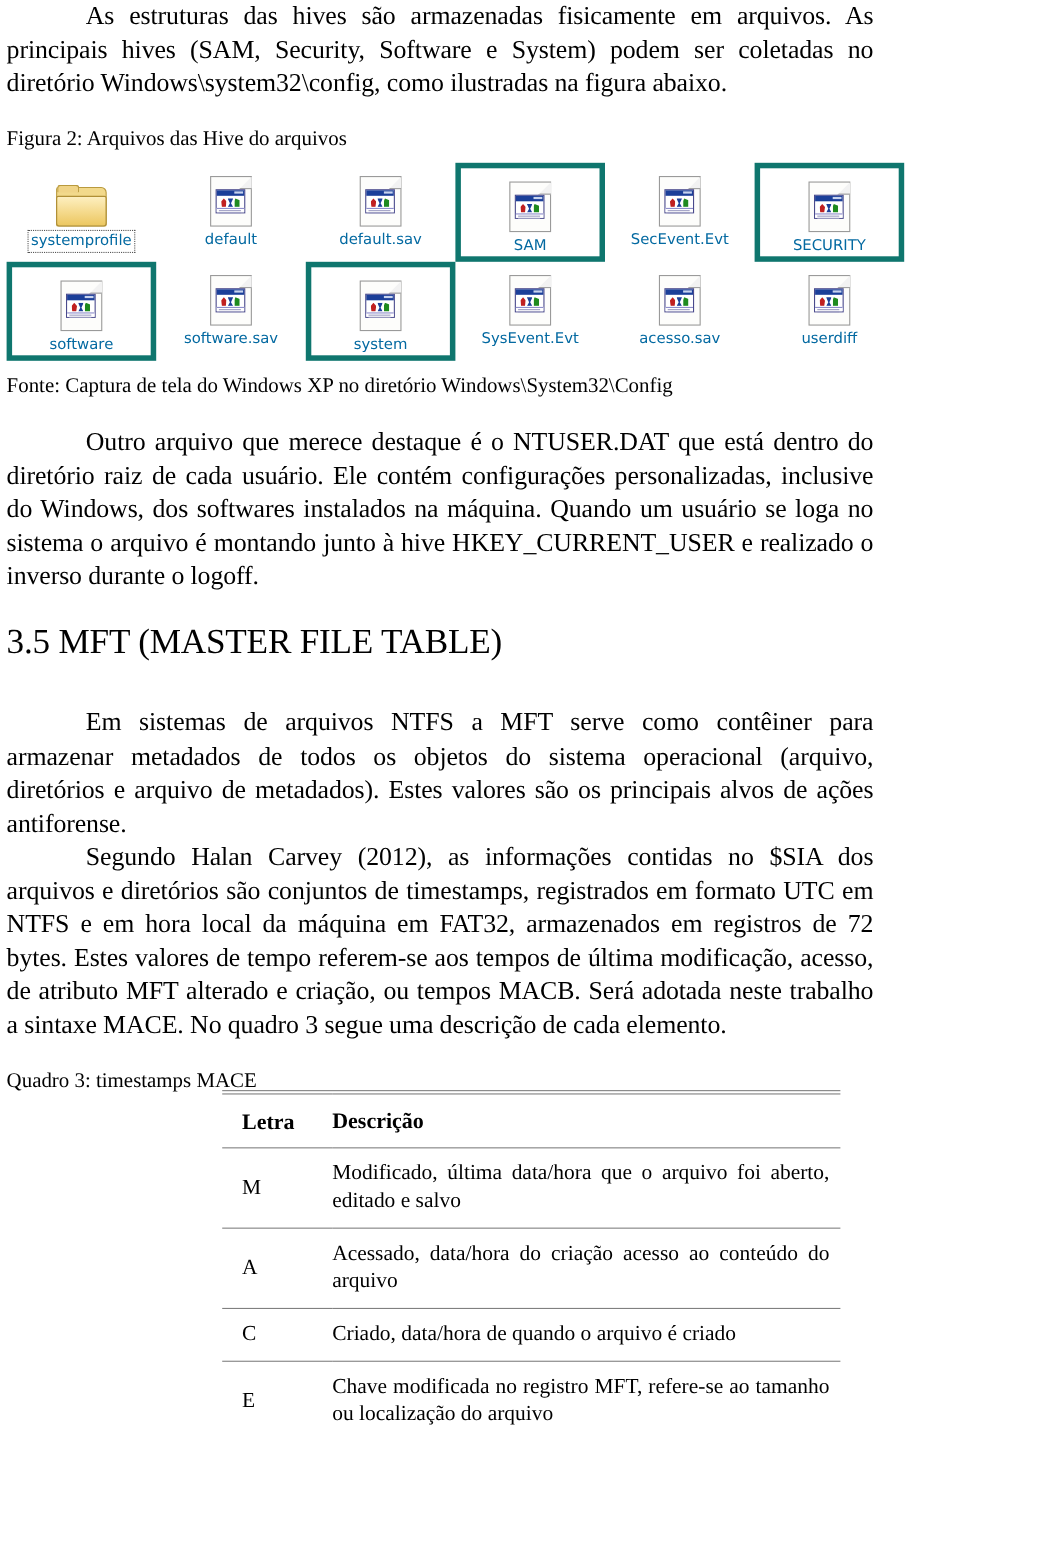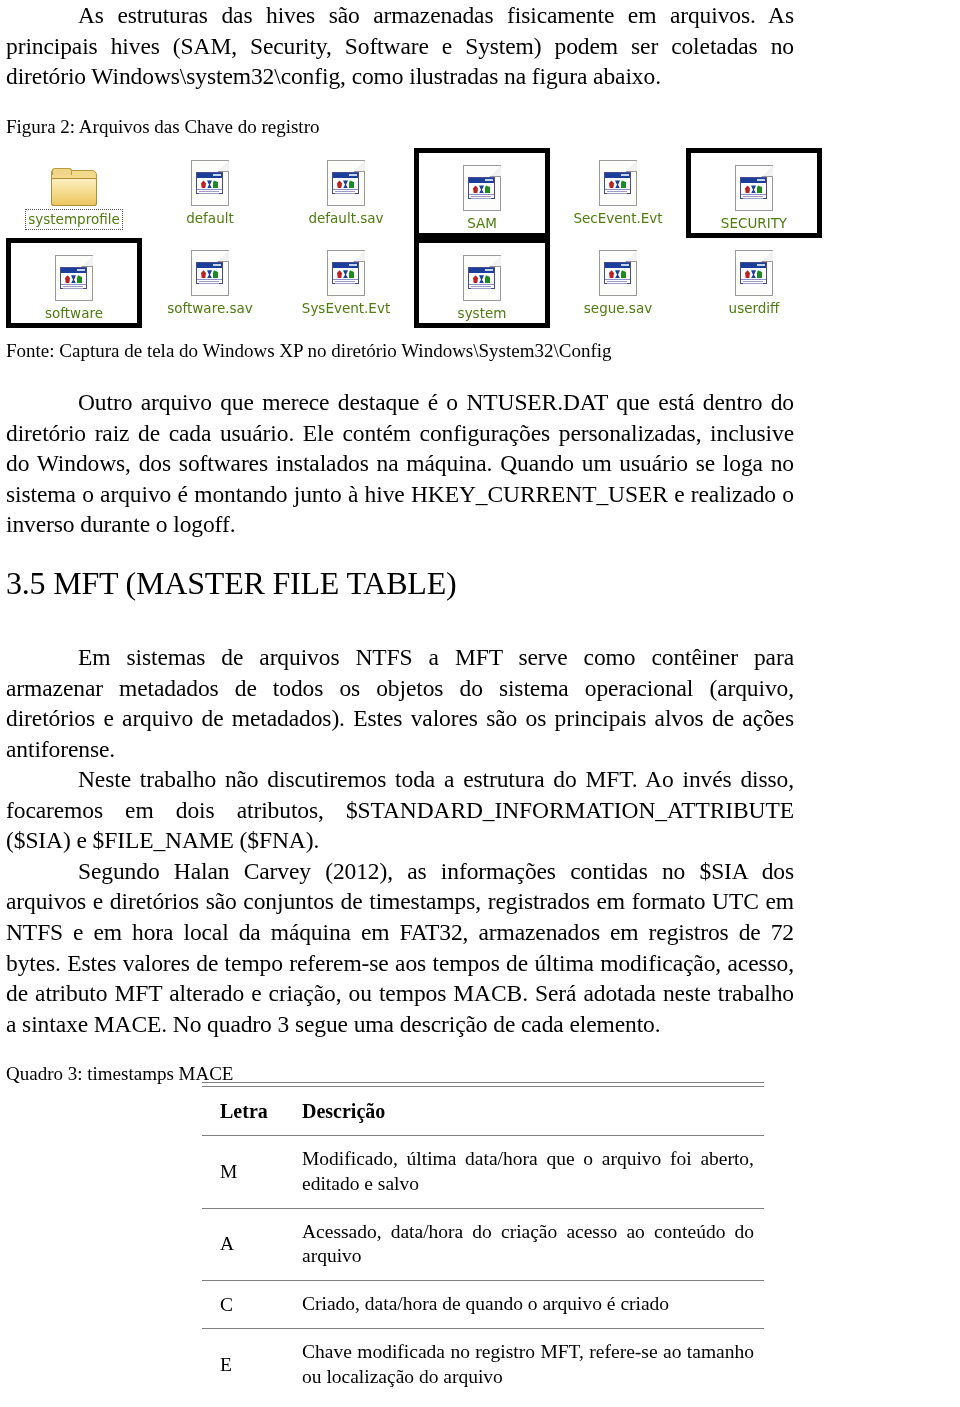--- a/index.html
+++ b/index.html
@@ -268,7 +268,7 @@
 
   <div class="gap-md"></div>
 
-  <p class="fig-caption">Figura 2: Arquivos das Chave do registro</p>
+  <p class="fig-caption">Figura 2: Arquivos das Hive do arquivos</p>
 
   <div class="icon-figure">
 

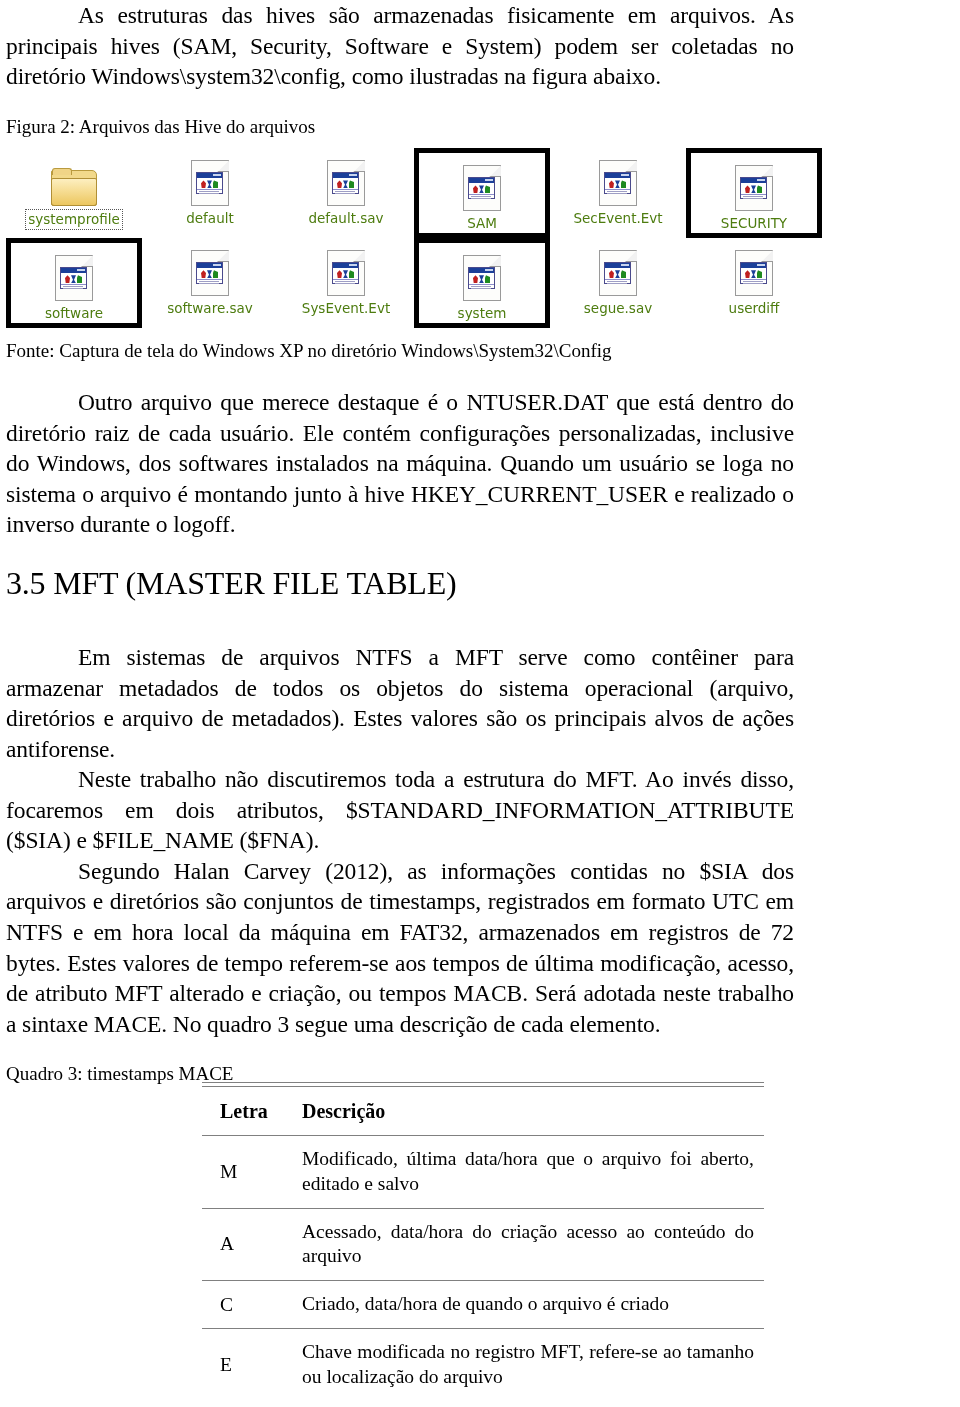--- a/index.html
+++ b/index.html
@@ -76,7 +76,7 @@
     font-family: "DejaVu Sans", "Liberation Sans", sans-serif;
     font-size: 13.5px;
     line-height: 1.25;
-    color: #4d7c0f;
+    color: #0369a1;
     margin-top: 3px;
     white-space: nowrap;
     padding: 1px 2px;

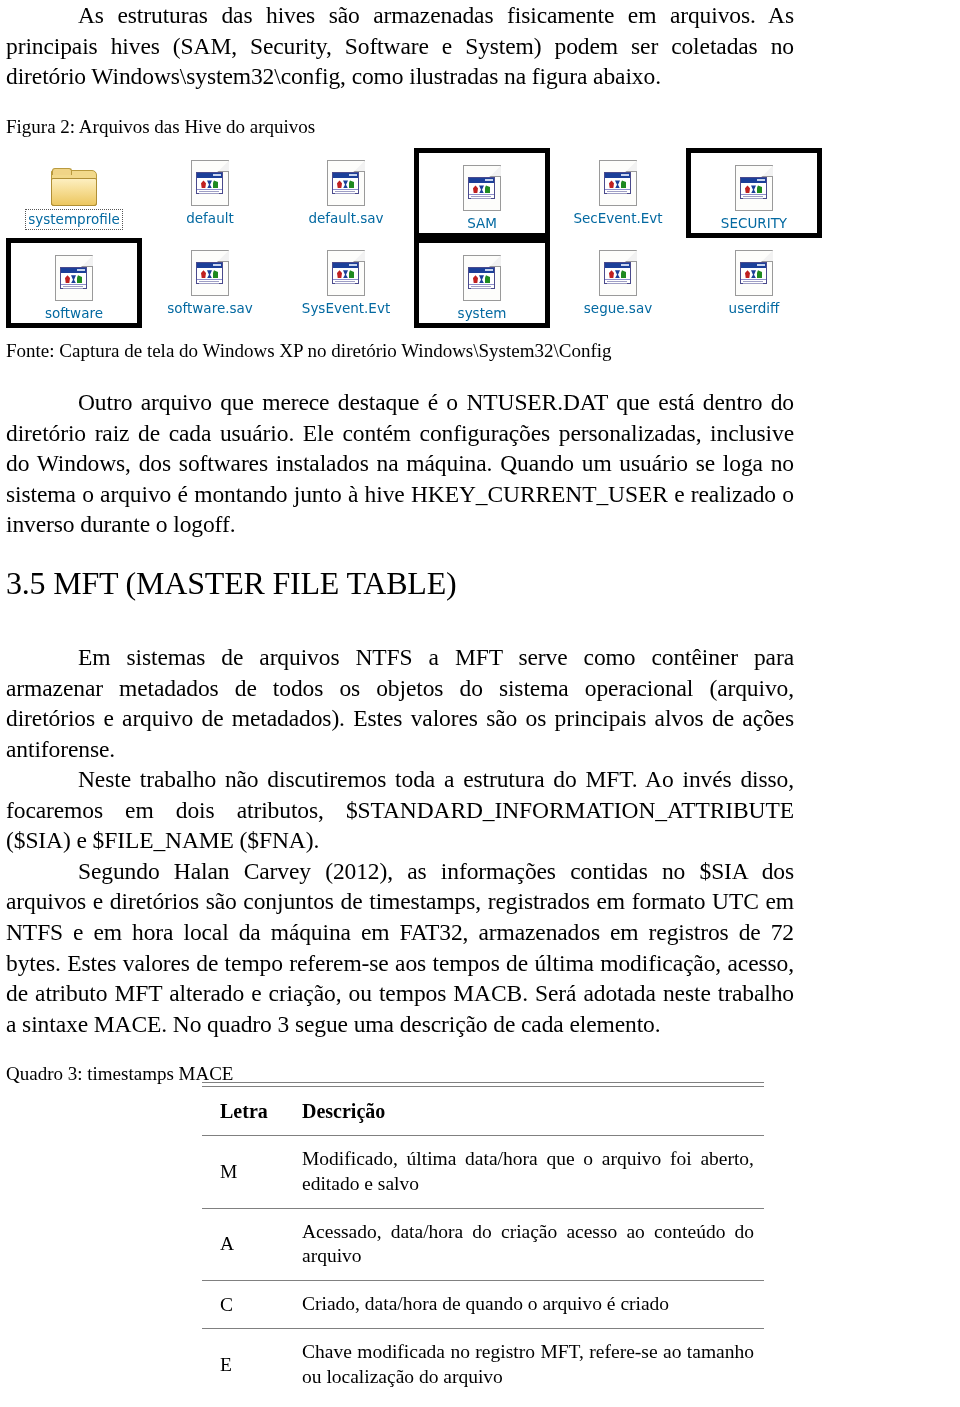--- a/index.html
+++ b/index.html
@@ -64,7 +64,7 @@
     position: relative;
   }
   .icon-cell.hl {
-    border: 5px solid #000000;
+    border: 5px solid #0f766e;
   }
   .icon-art {
     height: 54px;

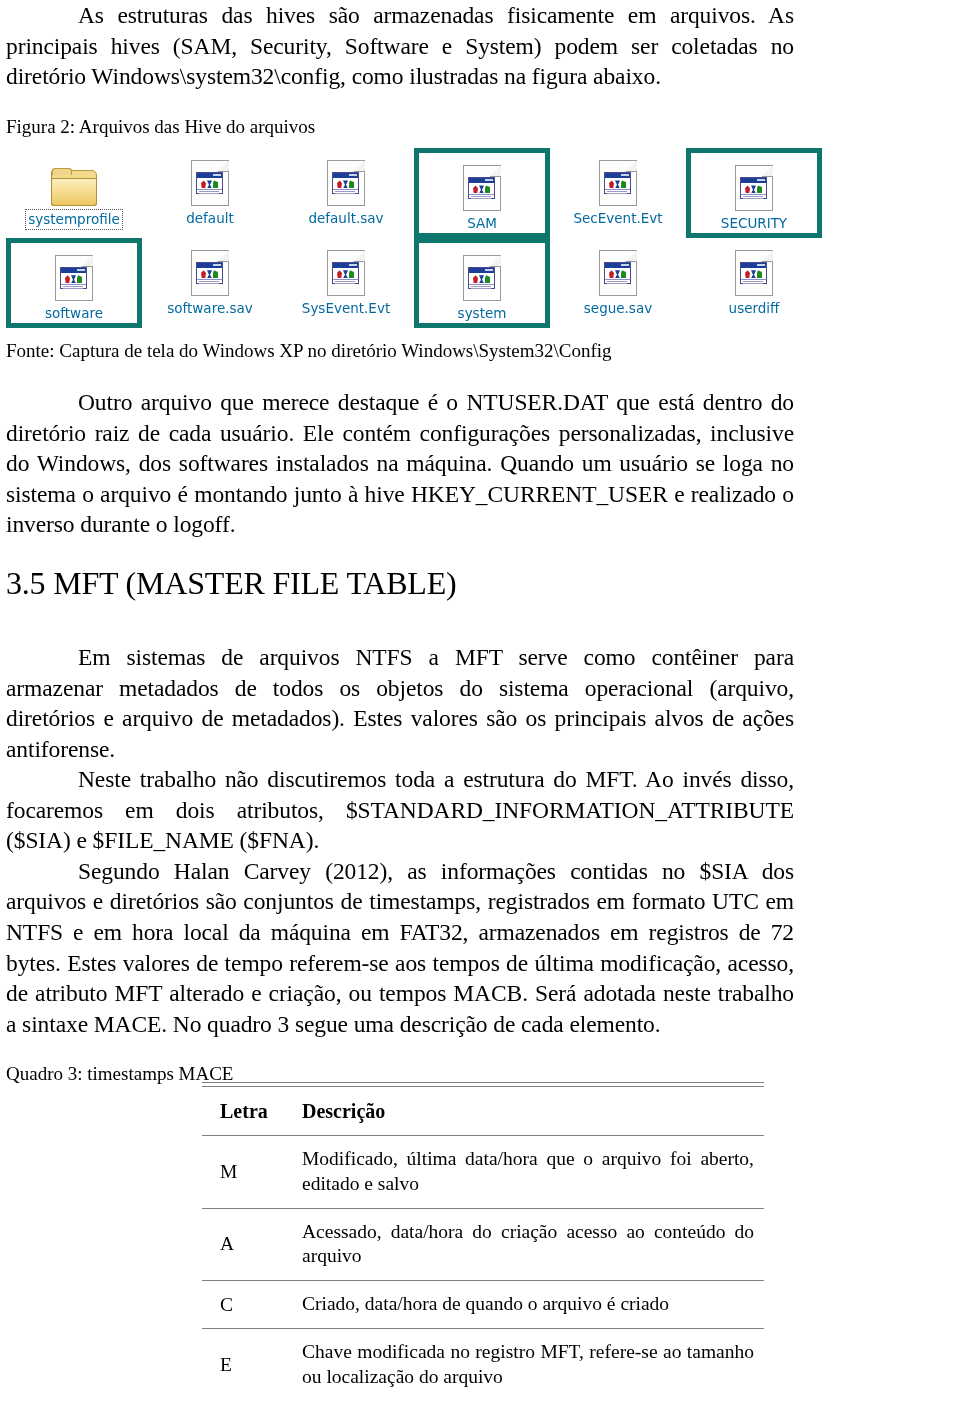--- a/index.html
+++ b/index.html
@@ -423,6 +423,25 @@
         <div class="icon-label">software.sav</div>
       </div>
 
+      <div class="icon-cell hl">
+        <div class="icon-art">
+          <div class="doc-icon">
+            <div class="sheet"></div>
+            <div class="foldline"></div>
+            <div class="win">
+              <div class="tbar"></div>
+              <div class="glyphs">
+                  <i class="g g1"></i>
+                  <i class="g g2"></i>
+                  <i class="g g3"></i>
+                </div>
+              <div class="base"></div>
+            </div>
+          </div>
+        </div>
+        <div class="icon-label">system</div>
+      </div>
+
       <div class="icon-cell">
         <div class="icon-art">
           <div class="doc-icon">
@@ -440,25 +459,6 @@
           </div>
         </div>
         <div class="icon-label">SysEvent.Evt</div>
-      </div>
-
-      <div class="icon-cell hl">
-        <div class="icon-art">
-          <div class="doc-icon">
-            <div class="sheet"></div>
-            <div class="foldline"></div>
-            <div class="win">
-              <div class="tbar"></div>
-              <div class="glyphs">
-                  <i class="g g1"></i>
-                  <i class="g g2"></i>
-                  <i class="g g3"></i>
-                </div>
-              <div class="base"></div>
-            </div>
-          </div>
-        </div>
-        <div class="icon-label">system</div>
       </div>
 
       <div class="icon-cell">

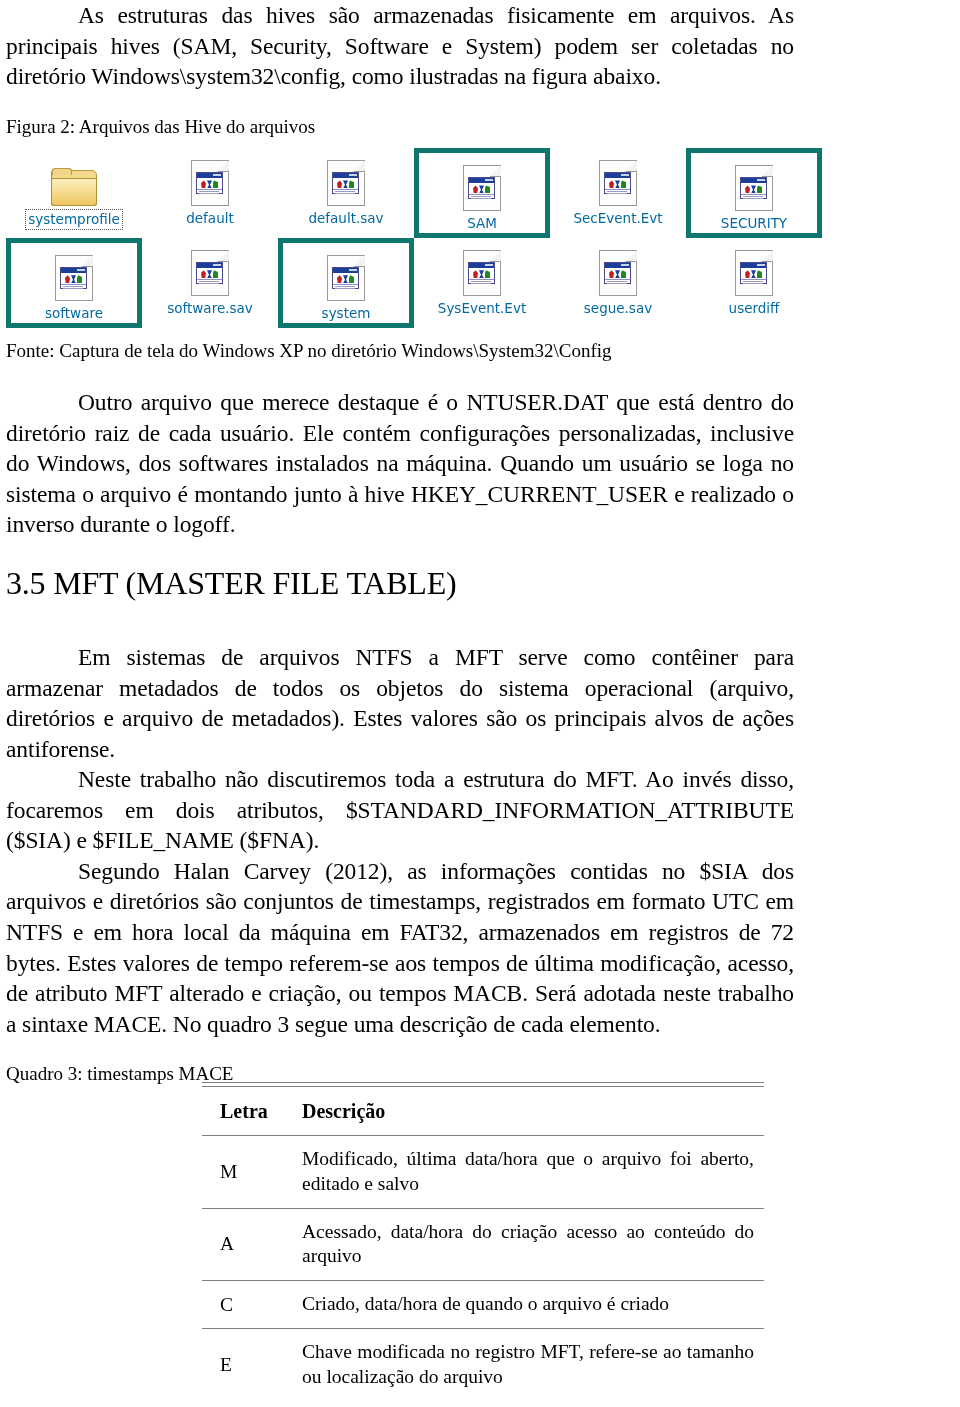--- a/index.html
+++ b/index.html
@@ -477,7 +477,7 @@
             </div>
           </div>
         </div>
-        <div class="icon-label">segue.sav</div>
+        <div class="icon-label">acesso.sav</div>
       </div>
 
       <div class="icon-cell">

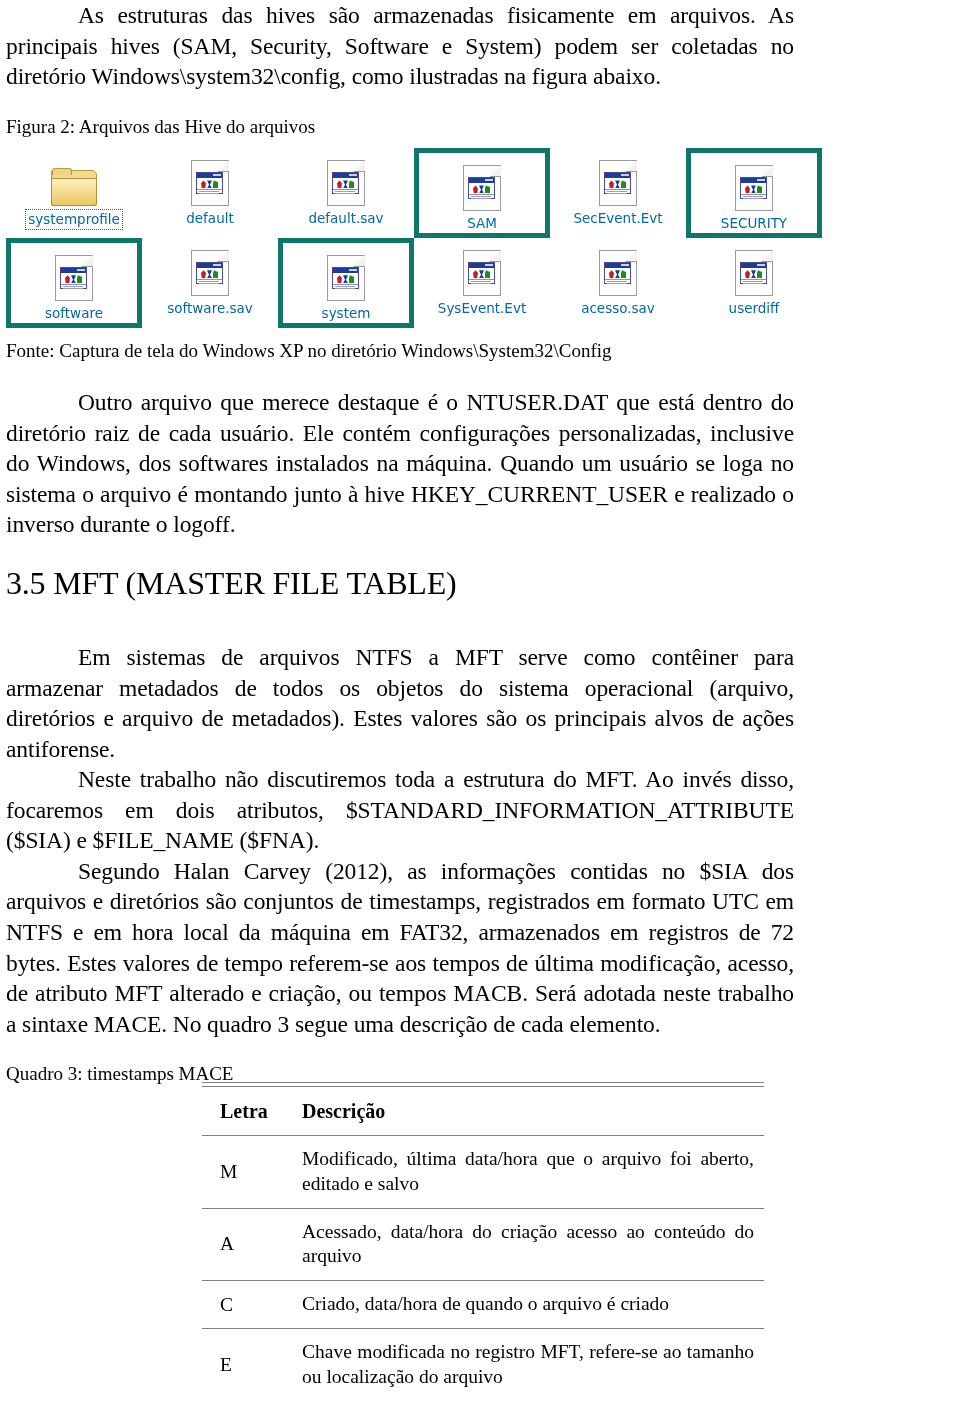--- a/index.html
+++ b/index.html
@@ -518,7 +518,6 @@
 
   <p class="body-par indent">Em sistemas de arquivos NTFS a MFT serve como contêiner para armazenar metadados de todos os objetos do sistema operacional (arquivo, diretórios e arquivo de metadados). Estes valores são os principais alvos de ações antiforense.</p>
 
-  <p class="body-par indent">Neste trabalho não discutiremos toda a estrutura do MFT. Ao invés disso, focaremos em dois atributos, $STANDARD_INFORMATION_ATTRIBUTE ($SIA) e $FILE_NAME ($FNA).</p>
 
   <p class="body-par indent">Segundo Halan Carvey (2012), as informações contidas no $SIA dos arquivos e diretórios são conjuntos de timestamps, registrados em formato UTC em NTFS e em hora local da máquina em FAT32, armazenados em registros de 72 bytes. Estes valores de tempo referem-se aos tempos de última modificação, acesso, de atributo MFT alterado e criação, ou tempos MACB. Será adotada neste trabalho a sintaxe MACE. No quadro 3 segue uma descrição de cada elemento.</p>
 

